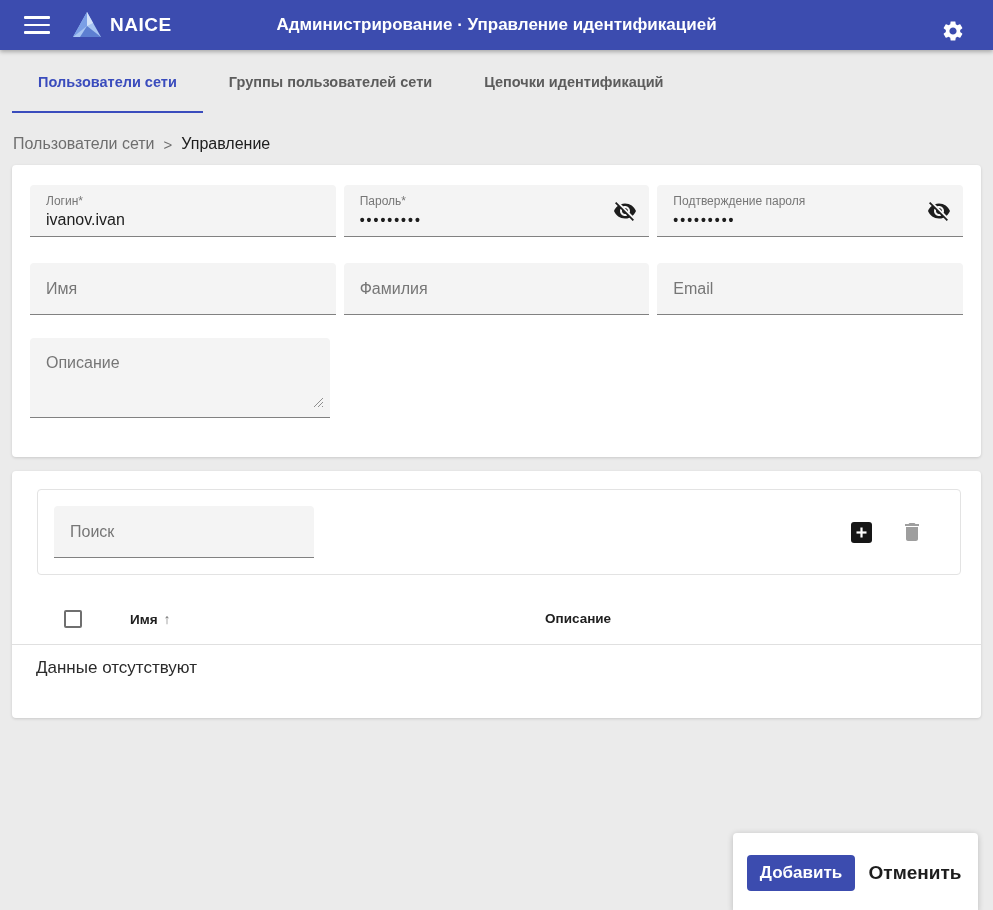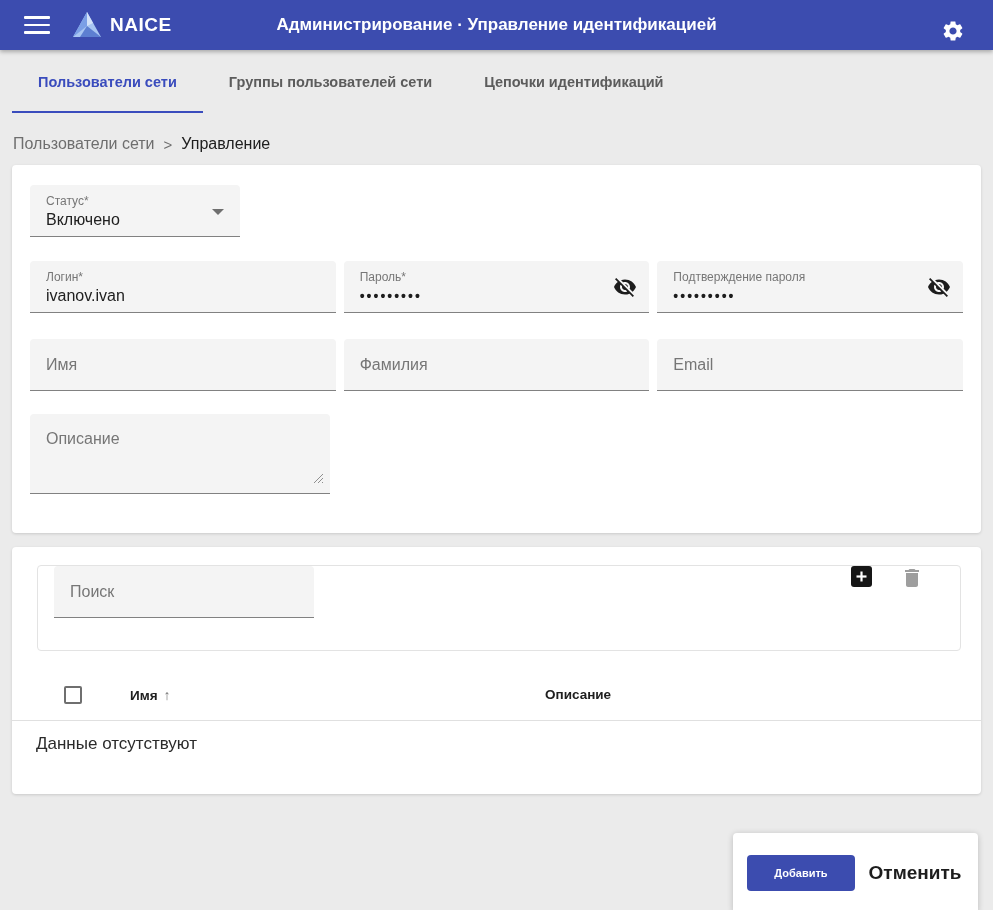--- a/index.html
+++ b/index.html
@@ -133,11 +133,6 @@
 
   <section class="card form-card">
 
-    <div class="field status-field">
-      <div class="f-label">Статус*</div>
-      <input class="f-input" readonly="" value="Включено" style="">
-      <div class="dd-arrow"></div>
-    </div>
 
     <div class="frow row1">
       <div class="field">

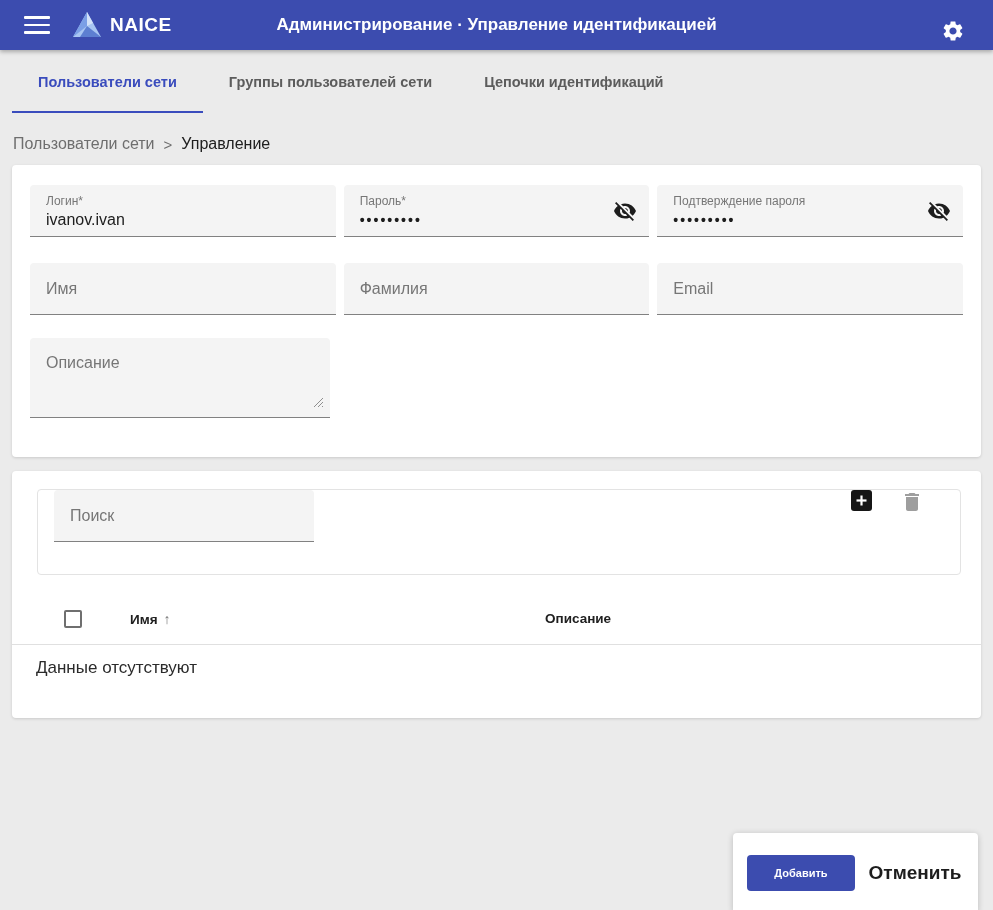--- a/index.html
+++ b/index.html
@@ -64,7 +64,7 @@
   .chevron-btn { width:22px; height:22px; display:flex; align-items:center; justify-content:center; cursor:pointer; }
   .sec-title { font-size:15.5px; font-weight:bold; color:#202020; margin-left:11px; }
   .toolbar { margin:0 20px 20px 25px; height:86px; border:1px solid #e3e3e3; border-radius:4px;
-             display:flex; background:#fff; }
+             display:flex; align-items:center; background:#fff; }
   .search-field { width:260px; margin-left:16px; }
   .toolbar-spacer { flex:1; }
   .plus-btn { width:21px; height:21px; background:#161616; border-radius:3px; display:flex;

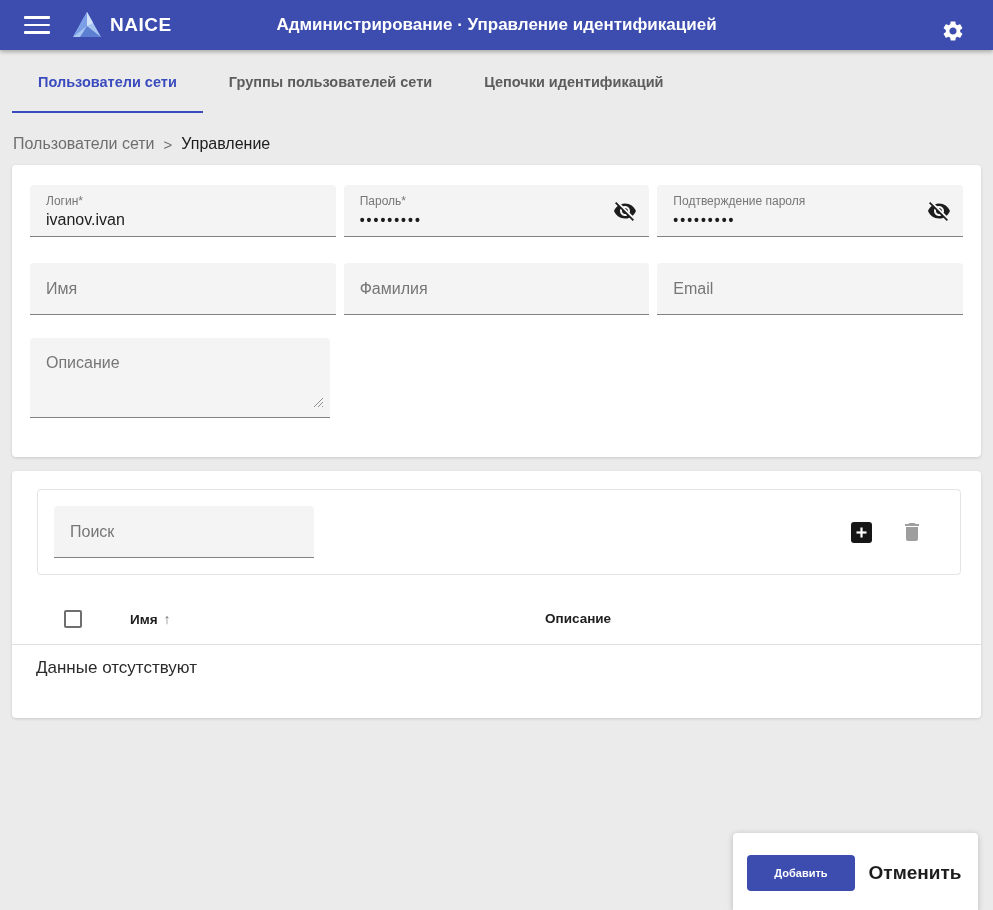--- a/index.html
+++ b/index.html
@@ -85,7 +85,7 @@
                  border-radius:4px; box-shadow:0 1px 6px rgba(0,0,0,.2); display:flex; align-items:center;
                  padding-left:14px; z-index:40; }
   .btn-primary { width:108px; height:36px; background:#3c4caf; color:#fff; border:none; border-radius:4px;
-                 font-family:"Liberation Sans", sans-serif; font-size:11px; font-weight:bold; cursor:pointer; }
+                 font-family:"Liberation Sans", sans-serif; font-size:17px; font-weight:bold; cursor:pointer; }
   .btn-text { margin-left:12px; width:96px; height:36px; background:transparent; border:none; color:#1d1d1d;
               font-family:"Liberation Sans", sans-serif; font-size:19px; font-weight:bold; cursor:pointer; }
 </style>

